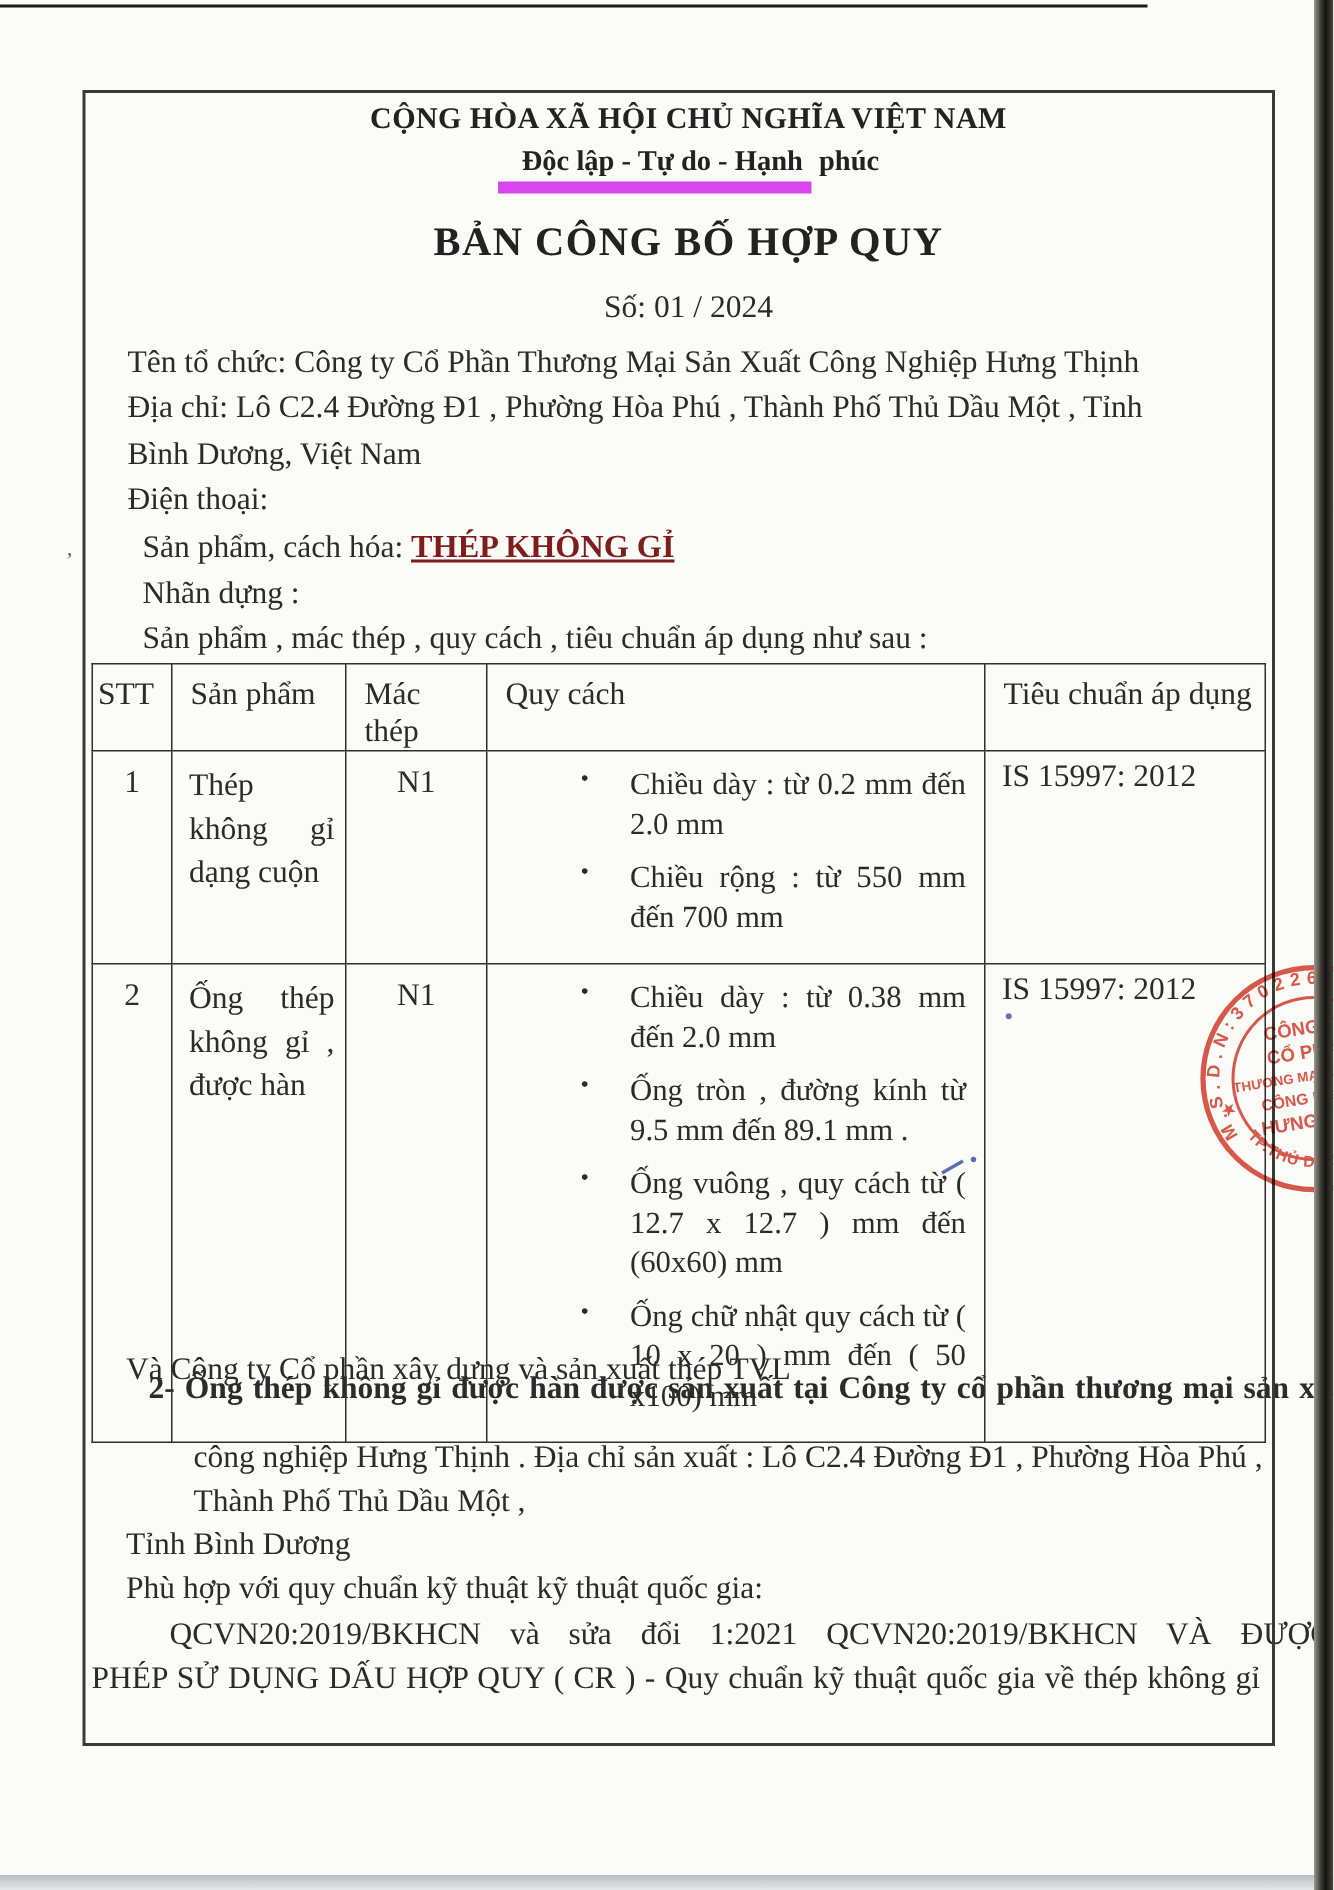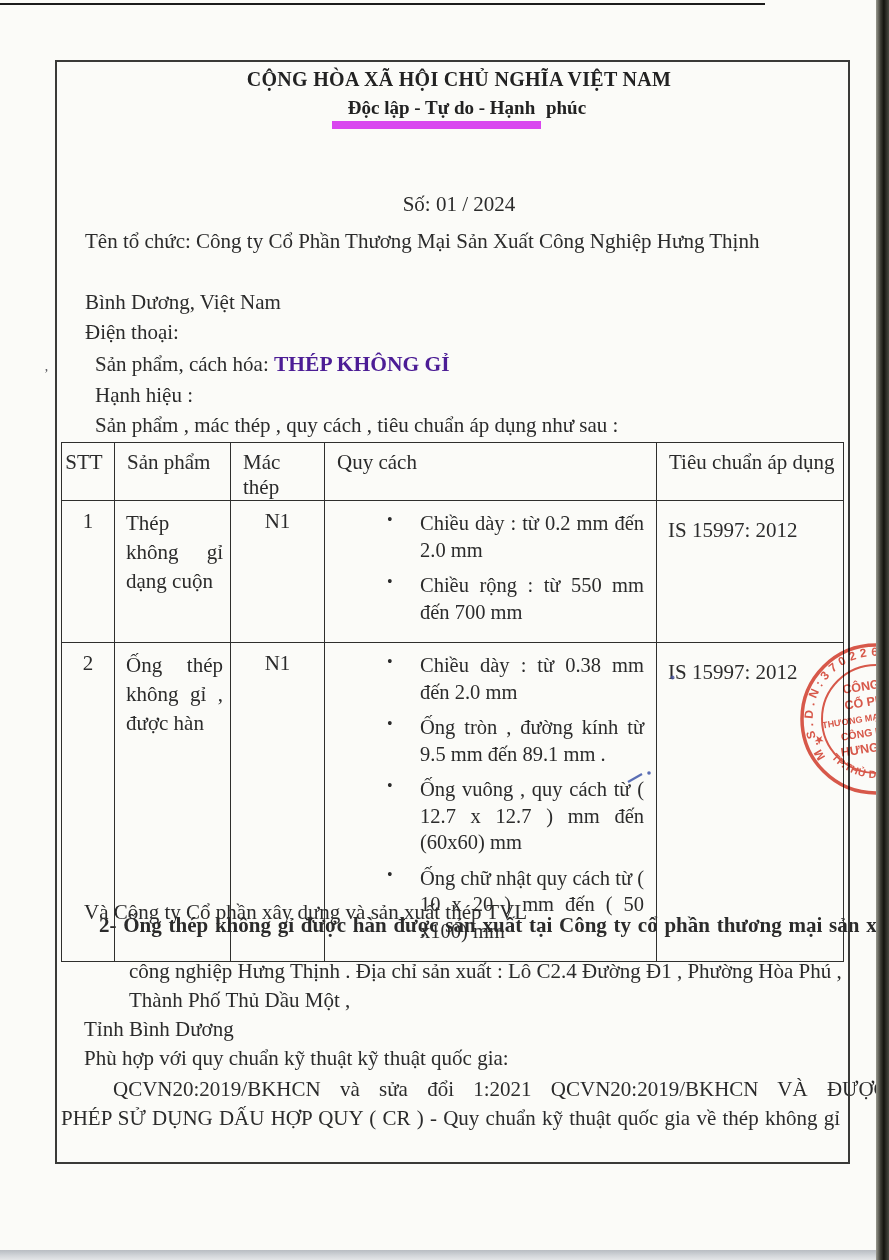--- a/index.html
+++ b/index.html
@@ -82,6 +82,7 @@
 
   <div class="abs centered national">CỘNG HÒA XÃ HỘI CHỦ NGHĨA VIỆT NAM</div>
   <div class="abs centered motto"><span class="u">Độc lập - Tự do - Hạnh</span><span> phúc</span></div>
+  <div class="abs centered doc-title">BẢN CÔNG BỐ HỢP QUY</div>
   <div class="abs centered doc-number bline">Số: 01 / 2024</div>
 
   <div class="abs bline org">Tên tổ chức: Công ty Cổ Phần Thương Mại Sản Xuất Công Nghiệp Hưng Thịnh</div>

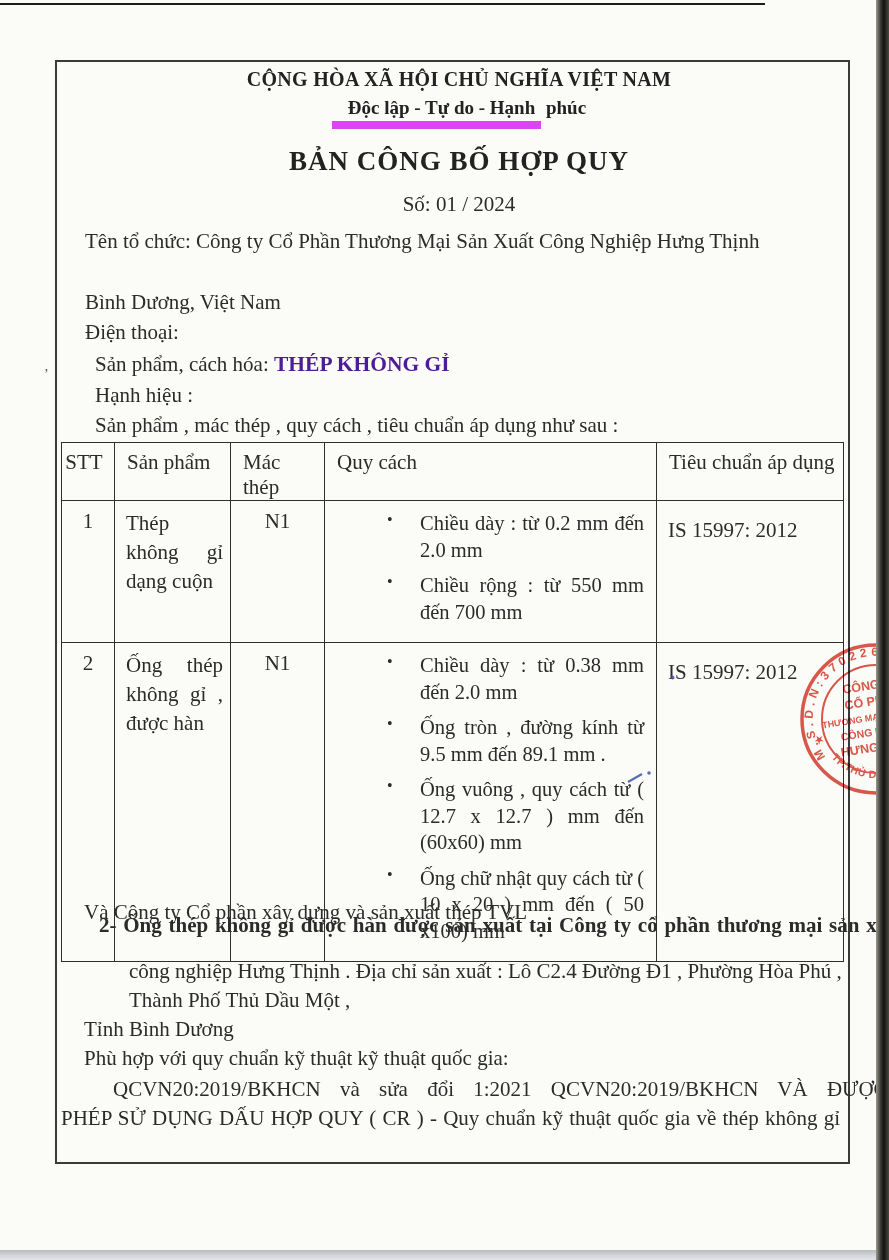--- a/index.html
+++ b/index.html
@@ -86,6 +86,7 @@
   <div class="abs centered doc-number bline">Số: 01 / 2024</div>
 
   <div class="abs bline org">Tên tổ chức: Công ty Cổ Phần Thương Mại Sản Xuất Công Nghiệp Hưng Thịnh</div>
+  <div class="abs bline addr1">Địa chỉ: Lô C2.4 Đường Đ1 , Phường Hòa Phú , Thành Phố Thủ Dầu Một , Tỉnh</div>
   <div class="abs bline addr2">Bình Dương, Việt Nam</div>
   <div class="abs bline phone">Điện thoại:</div>
   <div class="abs bline product"><span>Sản phẩm, cách hóa: </span><b>THÉP KHÔNG GỈ</b></div>

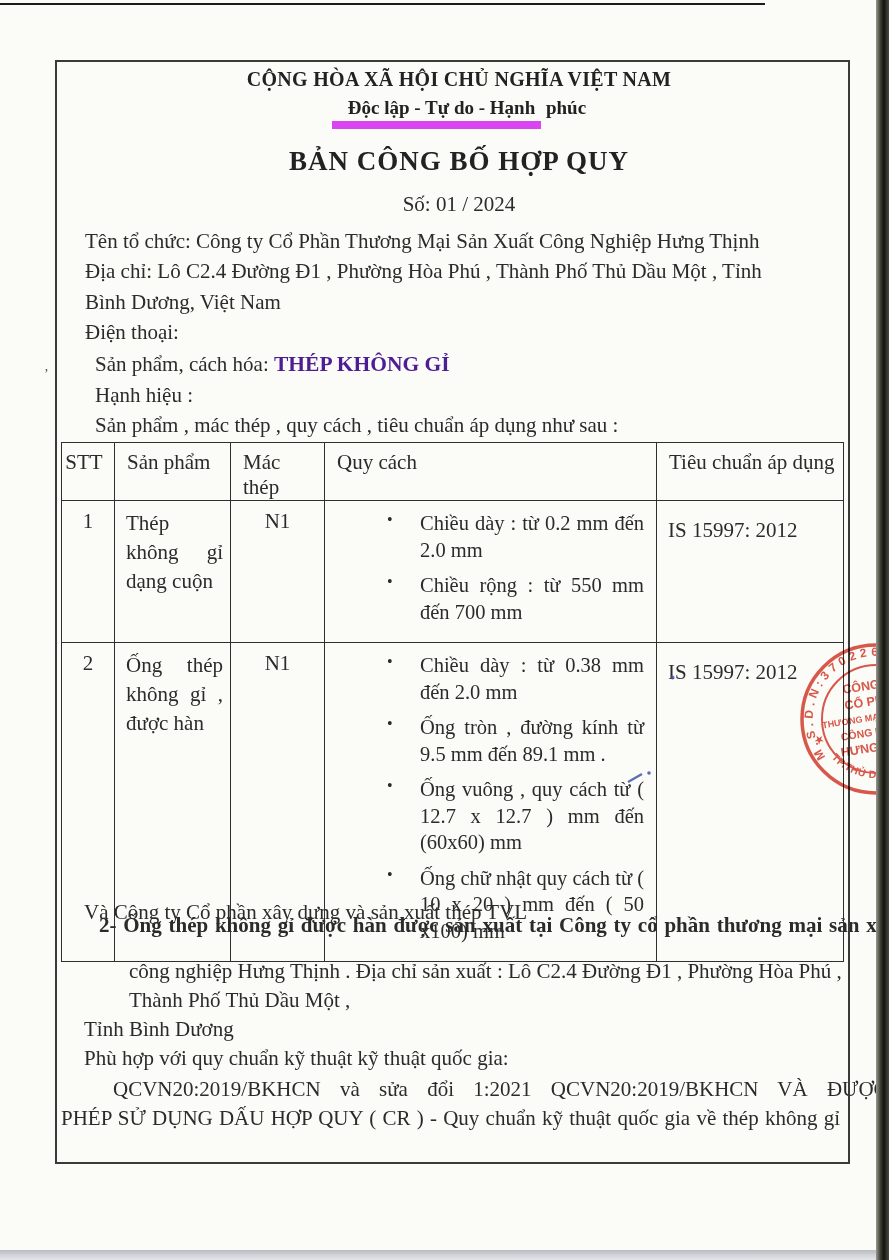--- a/index.html
+++ b/index.html
@@ -35,7 +35,7 @@
   .addr2{left:85px;top:287px;}
   .phone{left:85px;top:317px;}
   .product{left:95px;top:349px;}
-  .product b{font-size:21.5px;color:#4c1d95;}
+  .product b{font-size:21.5px;color:#7f1d1d;text-decoration:underline;}
   .brand{left:95px;top:380px;}
   .specintro{left:95px;top:410px;}
   

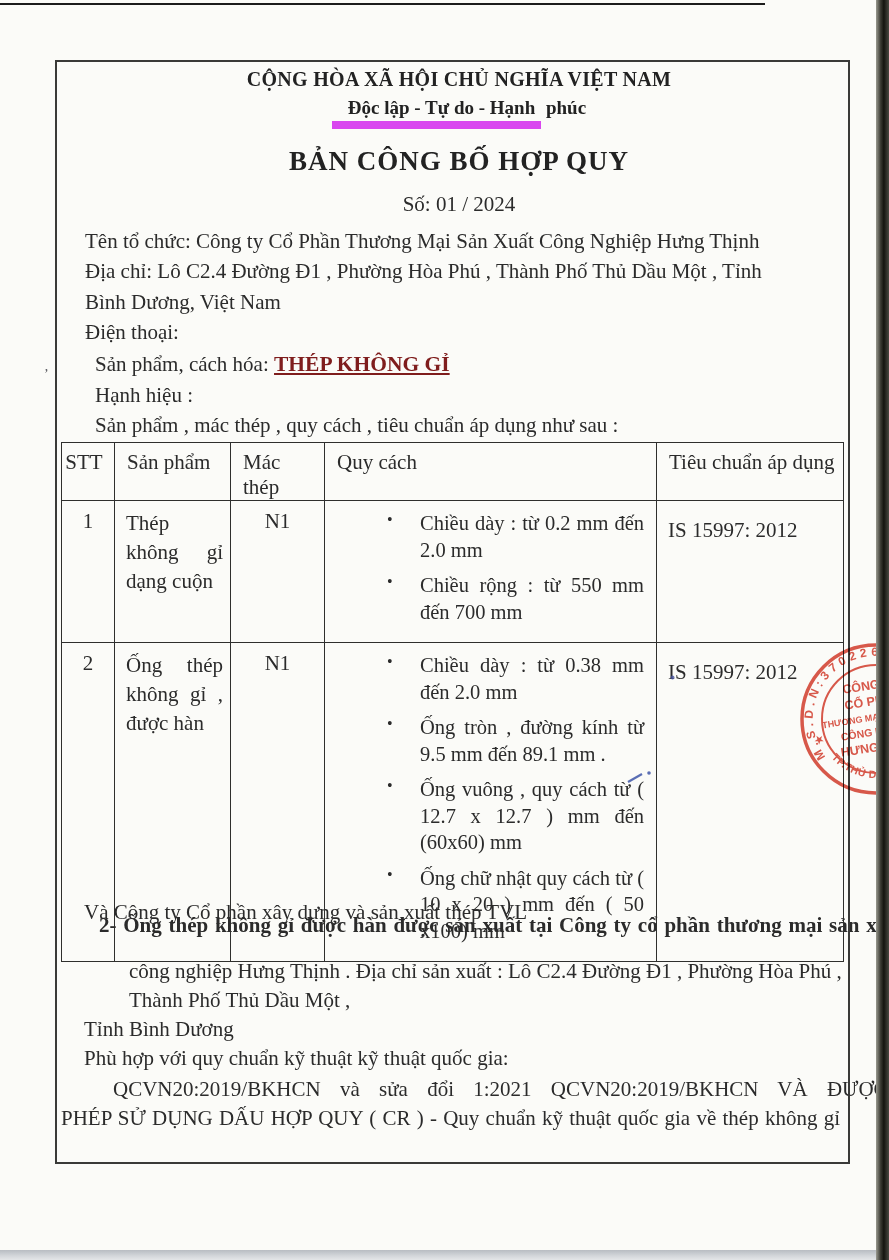--- a/index.html
+++ b/index.html
@@ -90,7 +90,7 @@
   <div class="abs bline addr2">Bình Dương, Việt Nam</div>
   <div class="abs bline phone">Điện thoại:</div>
   <div class="abs bline product"><span>Sản phẩm, cách hóa: </span><b>THÉP KHÔNG GỈ</b></div>
-  <div class="abs bline brand">Hạnh hiệu :</div>
+  <div class="abs bline brand">Nhãn dựng :</div>
   <div class="abs bline specintro">Sản phẩm , mác thép , quy cách , tiêu chuẩn áp dụng như sau :</div>
 
   <table class="abs spec-table">

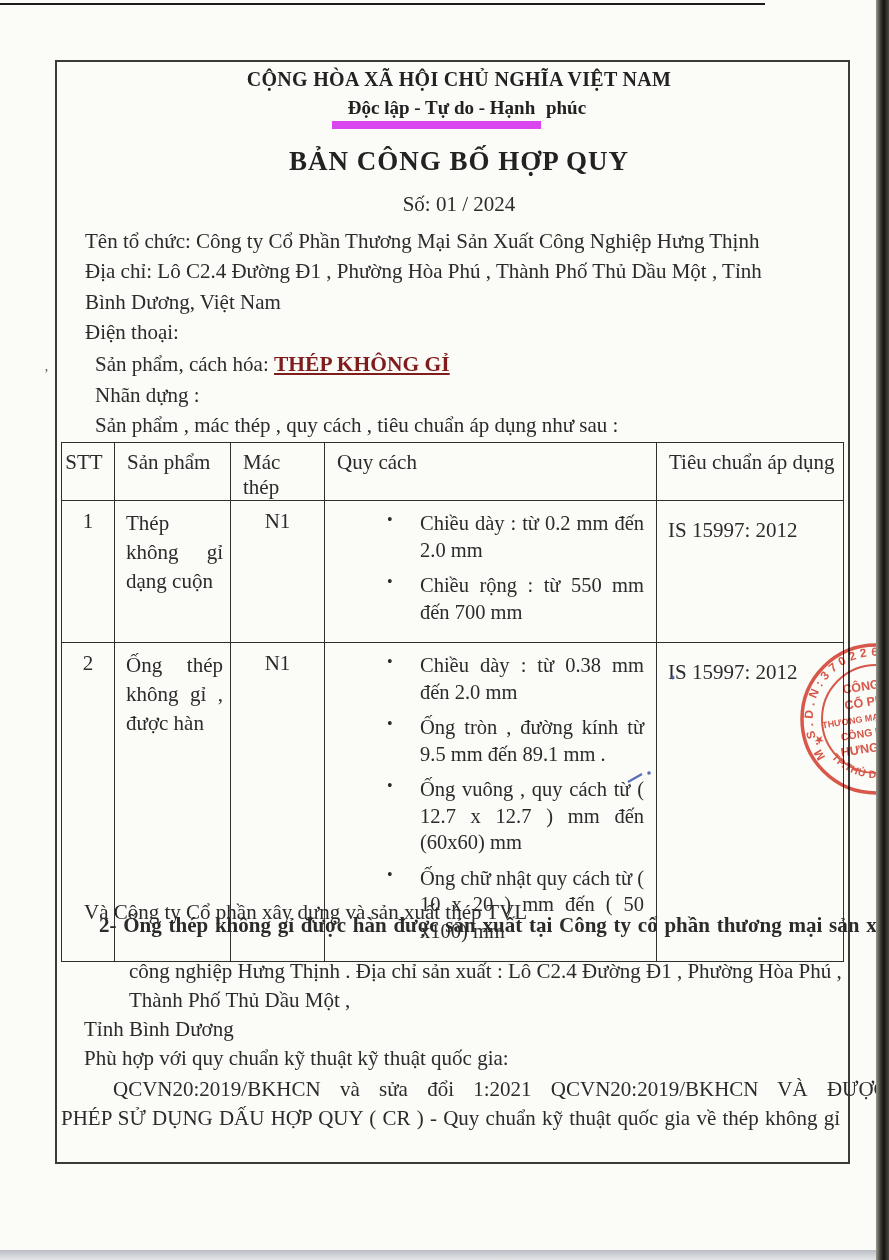--- a/index.html
+++ b/index.html
@@ -48,7 +48,7 @@
   .c-sp{padding:8px 7px 0 11px;text-align:justify;line-height:29px;}
   .c-mt{text-align:center;padding-top:8px;}
   .c-qc{padding:9px 12px 8px 62px;}
-  .c-tc{padding:17px 6px 0 11px;}
+  .c-tc{padding:4px 6px 0 11px;}
   .bullet{display:flex;margin-bottom:9px;}
   .bmark{width:33px;flex:0 0 33px;font-size:16px;padding-top:1px;}
   .btext{flex:1;text-align:justify;line-height:26.5px;font-size:20.5px;}

